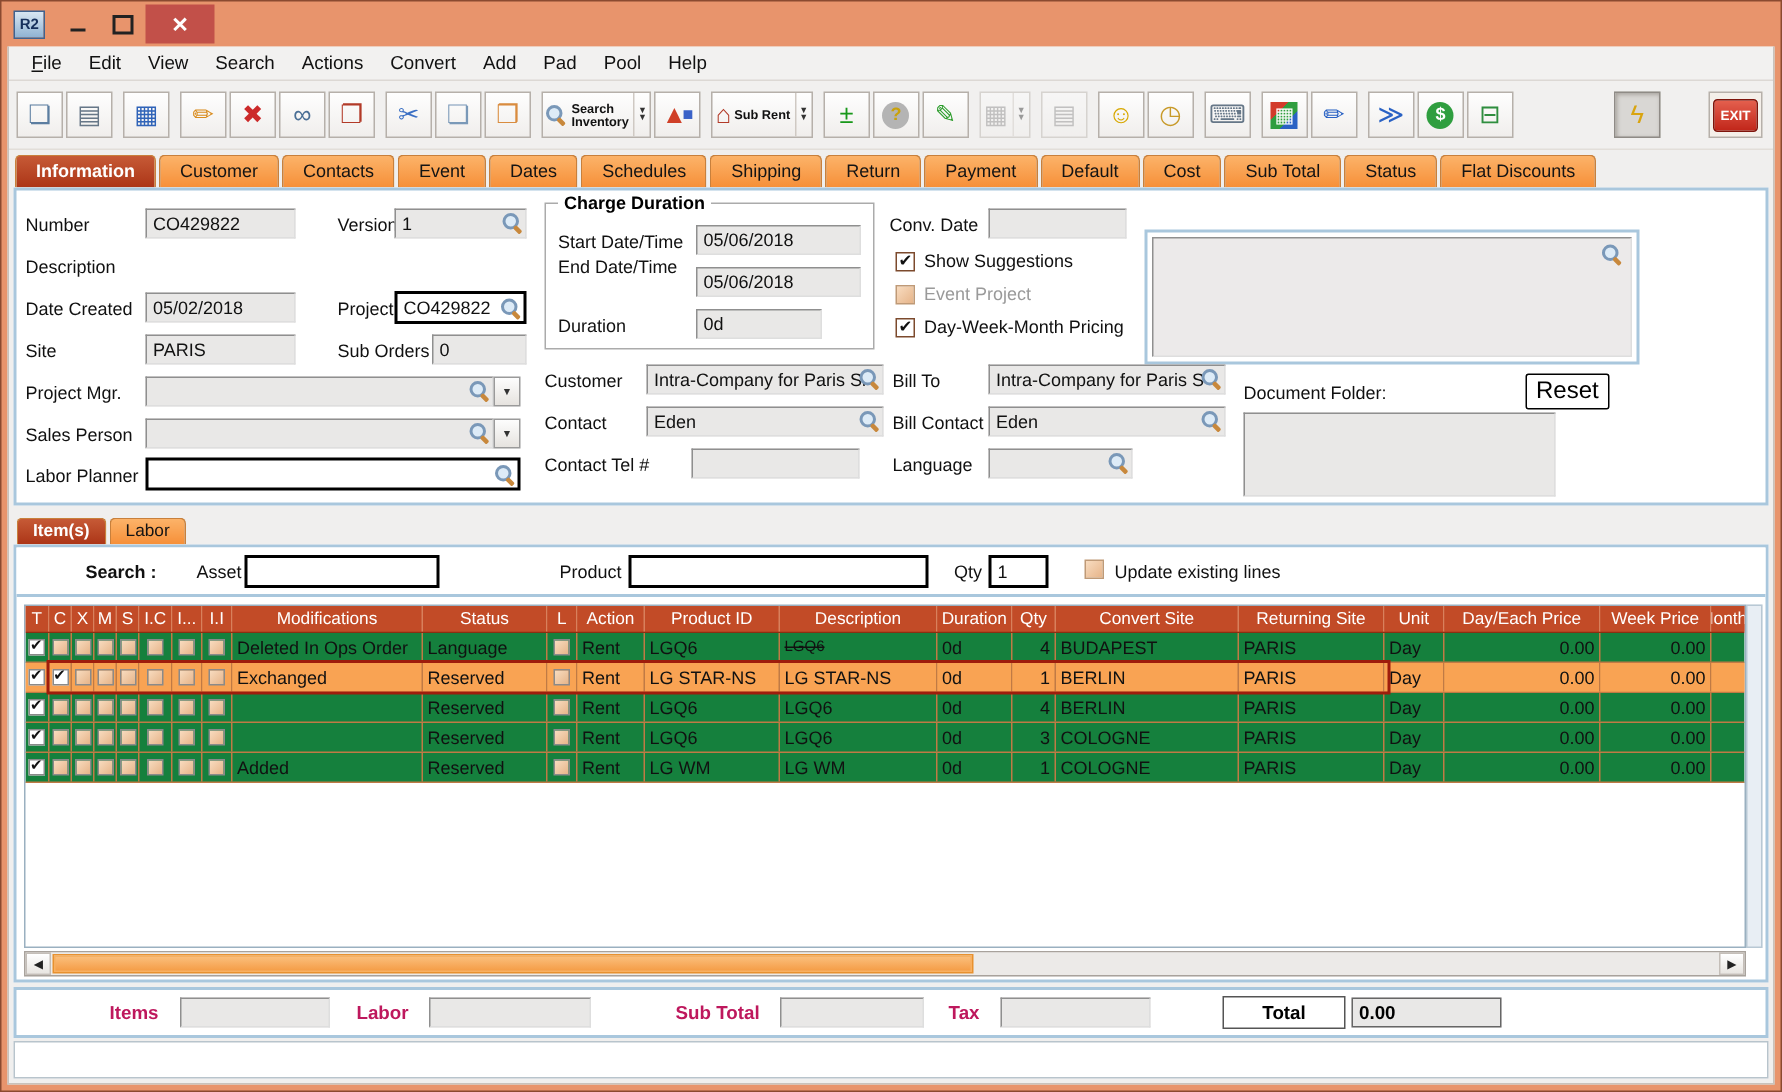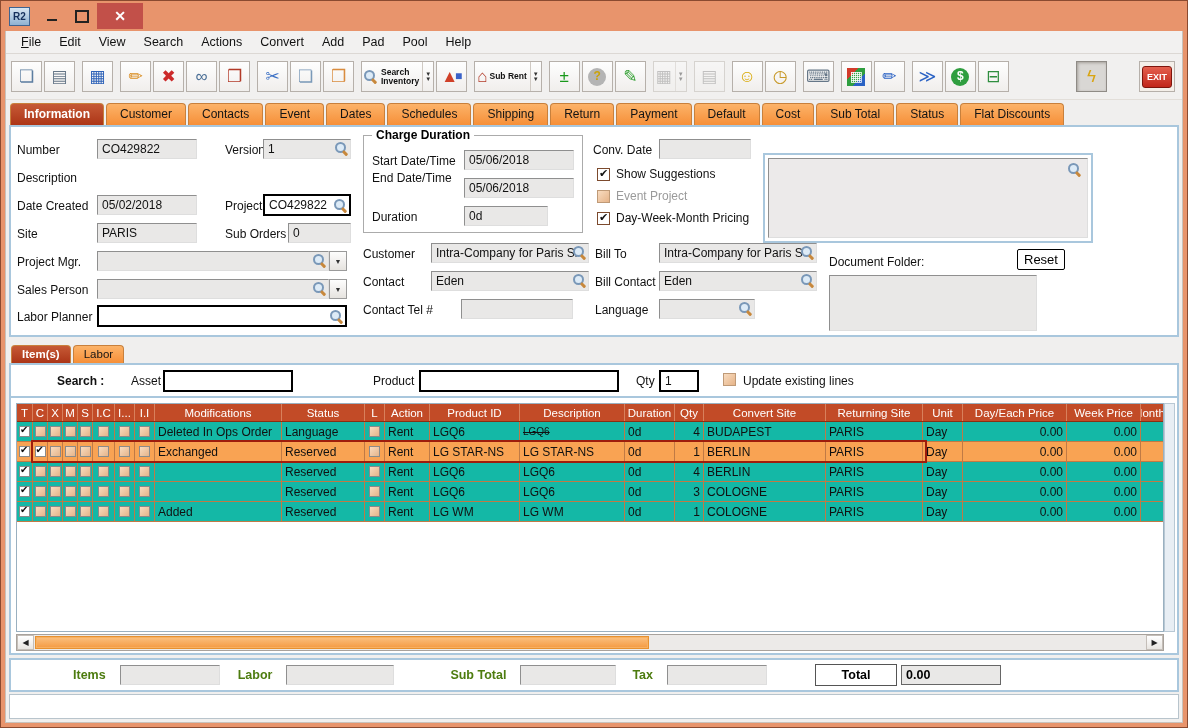--- a/index.html
+++ b/index.html
@@ -68,7 +68,7 @@
   .cbox{position:absolute;border:2px solid #a9c7dd;background:#fff;padding:3px;}
   .cbox-inner{width:100%;height:100%;box-sizing:border-box;background:#eceaea;border:1px solid;border-color:#8f8f8f #dedede #dedede #8f8f8f;position:relative;}
   .cbox-inner .mag{position:absolute;right:6px;top:4px;}
-  .reset-btn{position:absolute;box-sizing:border-box;background:#fff;border:1px solid #000;border-radius:2px;font-size:13px;padding:2px 6px;text-align:center;box-shadow:0 0 0 2px #fff inset;}
+  .reset-btn{position:absolute;box-sizing:border-box;background:#fff;border:1px solid #000;border-radius:2px;font-size:16px;padding:2px 6px;text-align:center;box-shadow:0 0 0 2px #fff inset;}
   
   .searchrow{position:absolute;left:0;top:0;right:0;height:31px;border-bottom:2px solid #a9c7dd;background:#fff;}
   .searchrow .flabel{top:9px;}

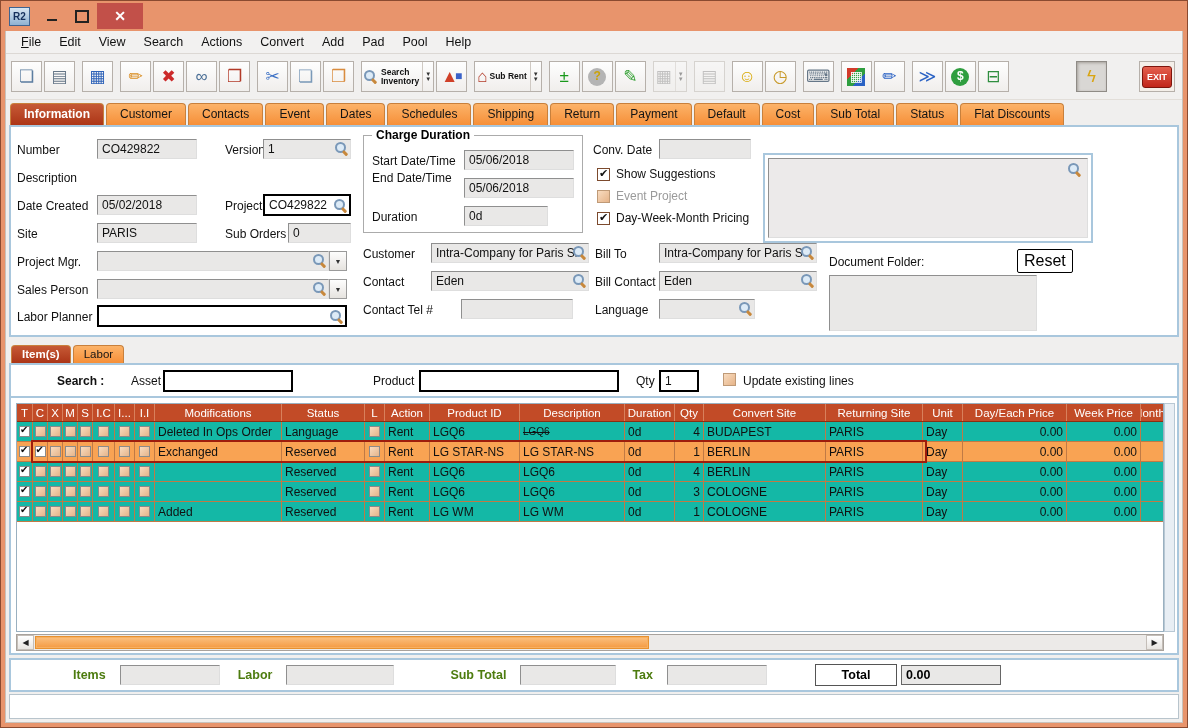--- a/index.html
+++ b/index.html
@@ -75,7 +75,7 @@
   .searchrow .fin{top:5px;}
   
   .grid-wrap{position:absolute;left:5px;top:38px;right:13px;bottom:21px;border:1px solid #9ab0c0;background:#fff;overflow:hidden;}
-  .trow{display:flex;height:19px;border-bottom:1px solid #c07a45;position:relative;background:#14b8a6;}
+  .trow{display:flex;height:19px;border-bottom:1px solid #c07a45;position:relative;background:#15803d;}
   .trow.thead{height:17px;border-bottom:1px solid #8a2f12;background:#c24b27;}
   .tcell{box-sizing:border-box;border-right:1px solid #c07a45;font-size:12px;padding:0 3px;overflow:hidden;white-space:nowrap;display:flex;align-items:center;flex:0 0 auto;color:#111;}
   .thead .tcell{background:#c24b27;color:#fff;justify-content:center;border-right:1px solid #d8805c;font-size:11.5px;padding:0 1px;}

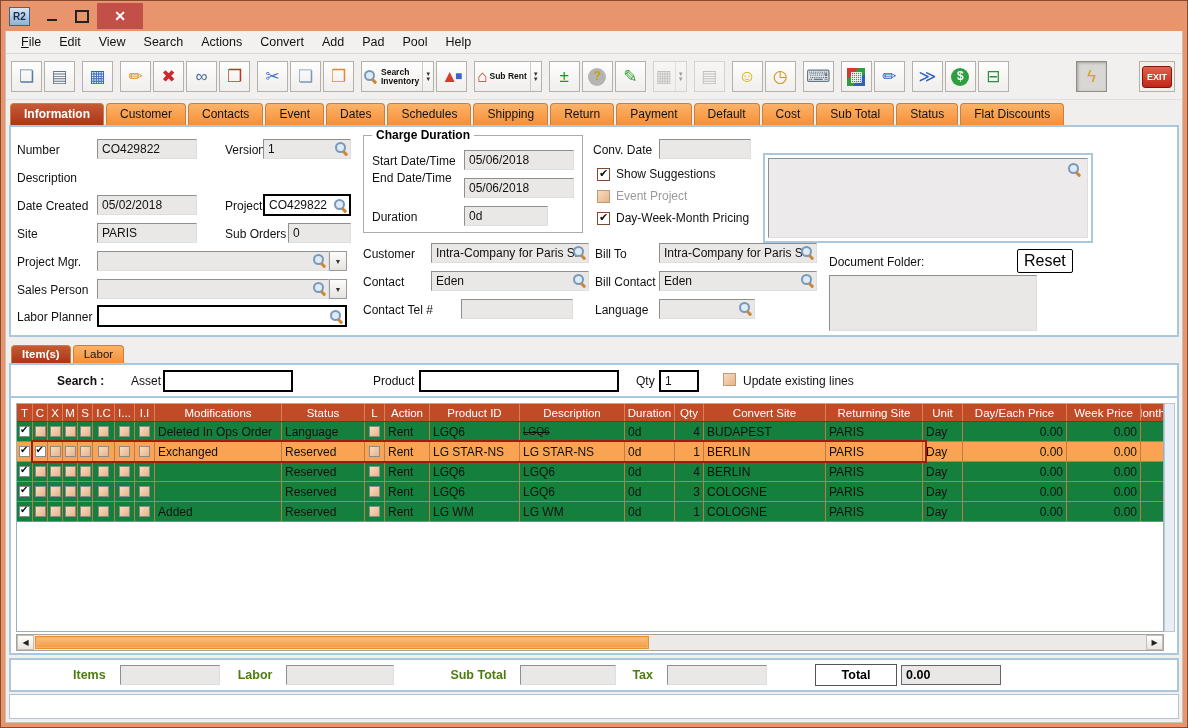--- a/index.html
+++ b/index.html
@@ -96,7 +96,7 @@
   .vstrip{position:absolute;right:2px;top:38px;bottom:21px;width:9px;background:#e8eef4;border:1px solid #b8c8d4;}
   
   .totals{height:34px;margin:3px 3px 2px 3px;background:#fff;border:2px solid #a9c7dd;display:flex;align-items:center;font-size:12.5px;flex:0 0 auto;box-sizing:border-box;}
-  .totals .tl{font-weight:bold;color:#4d7c0f;}
+  .totals .tl{font-weight:bold;color:#be185d;}
   .totals .tin{height:20px;box-sizing:border-box;background:#e9e8e7;border:1px solid;border-color:#8f8f8f #dedede #dedede #8f8f8f;}
   .total-btn{width:82px;height:22px;box-sizing:border-box;border:1px solid #555;background:#fff;display:flex;align-items:center;justify-content:center;font-weight:bold;}
   .total-val{width:100px;height:20px;box-sizing:border-box;background:#e9e8e7;border:1px solid #666;font-weight:bold;font-size:12.5px;padding:2px 4px;}

